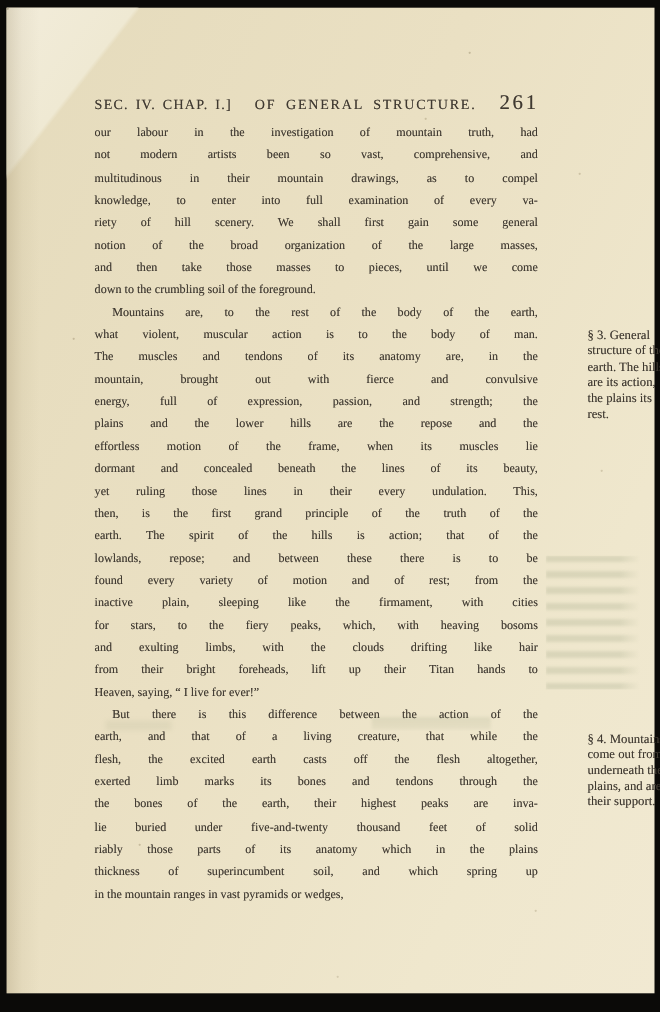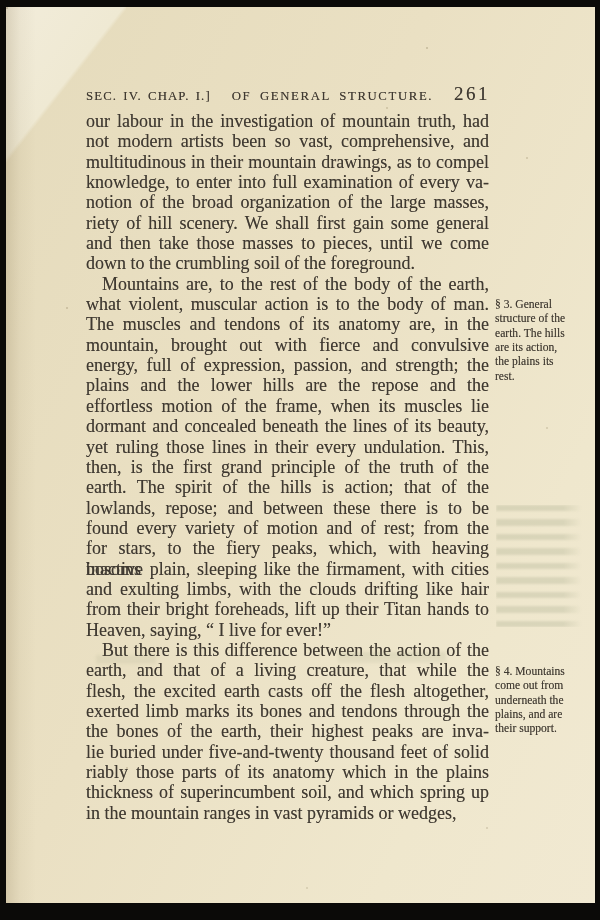--- a/index.html
+++ b/index.html
@@ -53,7 +53,7 @@
     position:absolute;left:80px;top:104px;width:403px;
   }
   .line{
-    font-size:18px;line-height:20.35px;height:20.35px;
+    font-size:11px;line-height:20.35px;height:20.35px;
     text-align:justify;text-align-last:justify;
     white-space:normal;overflow:visible;
     text-shadow:0 0 .45px rgba(63,57,49,.5);

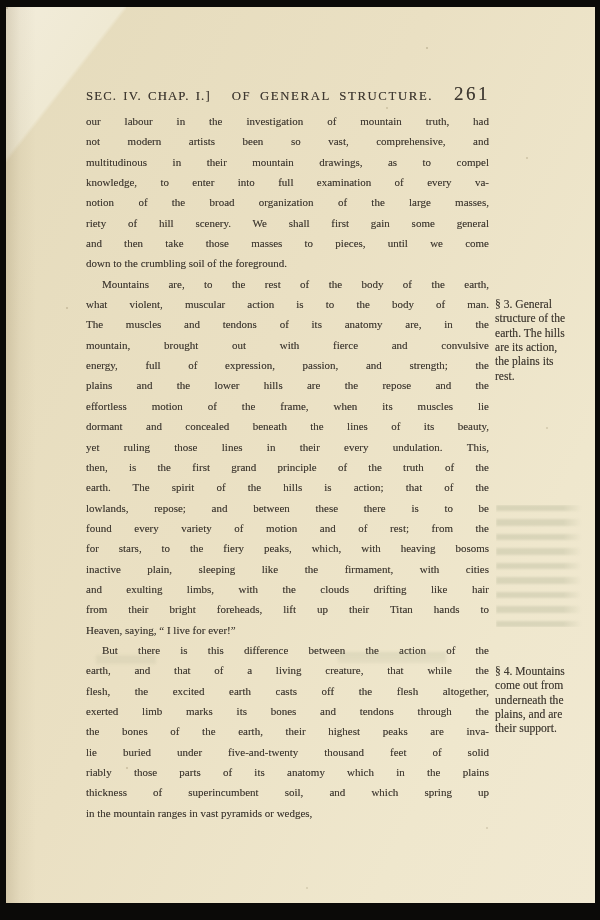--- a/index.html
+++ b/index.html
@@ -126,8 +126,8 @@
         <div class="line">not modern artists been so vast, comprehensive, and</div>
         <div class="line">multitudinous in their mountain drawings, as to compel</div>
         <div class="line">knowledge, to enter into full examination of every va-</div>
+        <div class="line">riety of hill scenery.  We shall first gain some general</div>
         <div class="line">notion of the broad organization of the large masses,</div>
-        <div class="line">riety of hill scenery.  We shall first gain some general</div>
         <div class="line">and then take those masses to pieces, until we come</div>
         <div class="line last">down to the crumbling soil of the foreground.</div>
         <div class="line indent">Mountains are, to the rest of the body of the earth,</div>

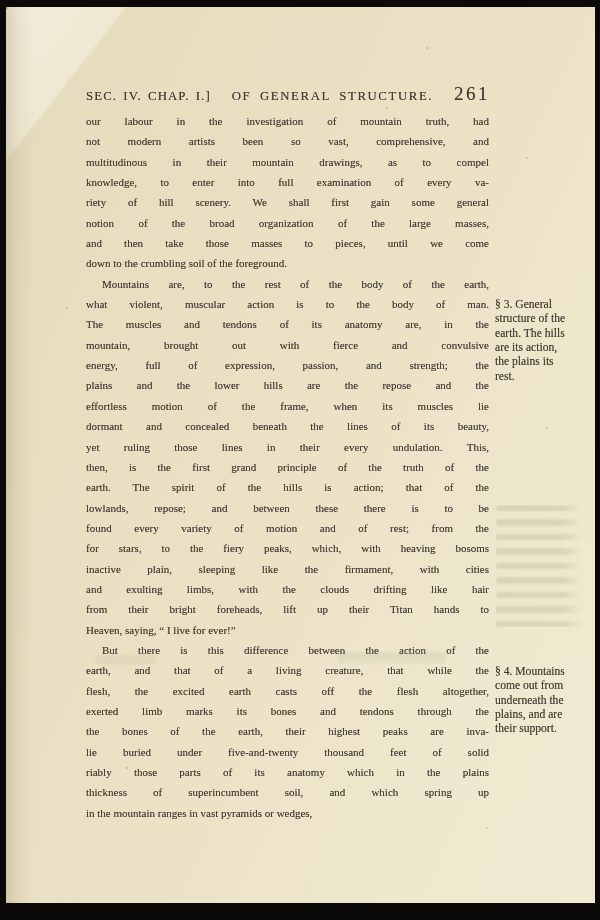--- a/index.html
+++ b/index.html
@@ -65,7 +65,7 @@
     font-size:11.6px;line-height:14.35px;
     text-shadow:0 0 .4px rgba(63,57,49,.5);
   }
-  .note .nline{white-space:nowrap;}
+  .note .nline{white-space:nowrap;margin-left:39px;}
   .note1{top:291px;}
   .note2{top:658px;}
   

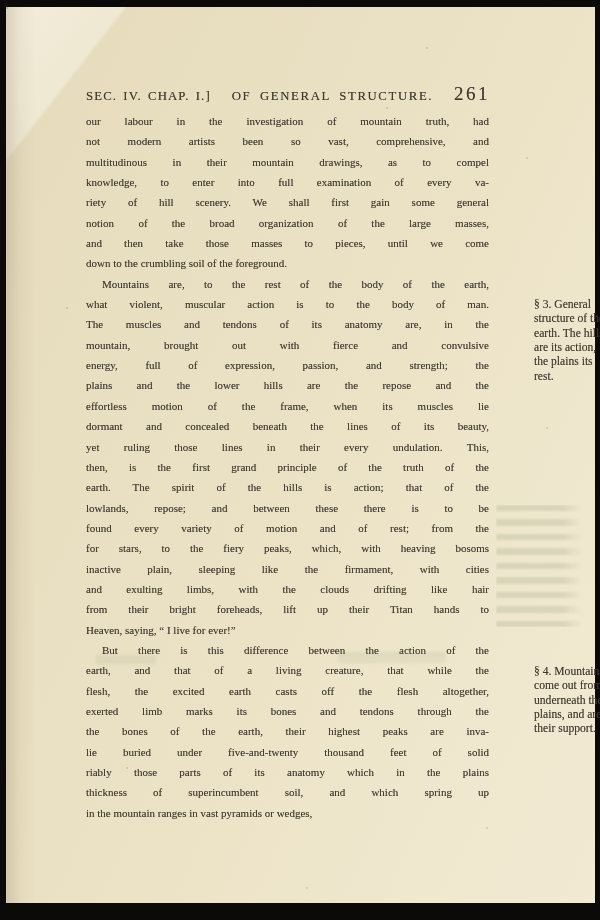--- a/index.html
+++ b/index.html
@@ -143,8 +143,8 @@
         <div class="line">earth.  The spirit of the hills is action; that of the</div>
         <div class="line">lowlands, repose; and between these there is to be</div>
         <div class="line">found every variety of motion and of rest; from the</div>
+        <div class="line">inactive plain, sleeping like the firmament, with cities</div>
         <div class="line">for stars, to the fiery peaks, which, with heaving bosoms</div>
-        <div class="line">inactive plain, sleeping like the firmament, with cities</div>
         <div class="line">and exulting limbs, with the clouds drifting like hair</div>
         <div class="line">from their bright foreheads, lift up their Titan hands to</div>
         <div class="line last">Heaven, saying, “ I live for ever!”</div>

